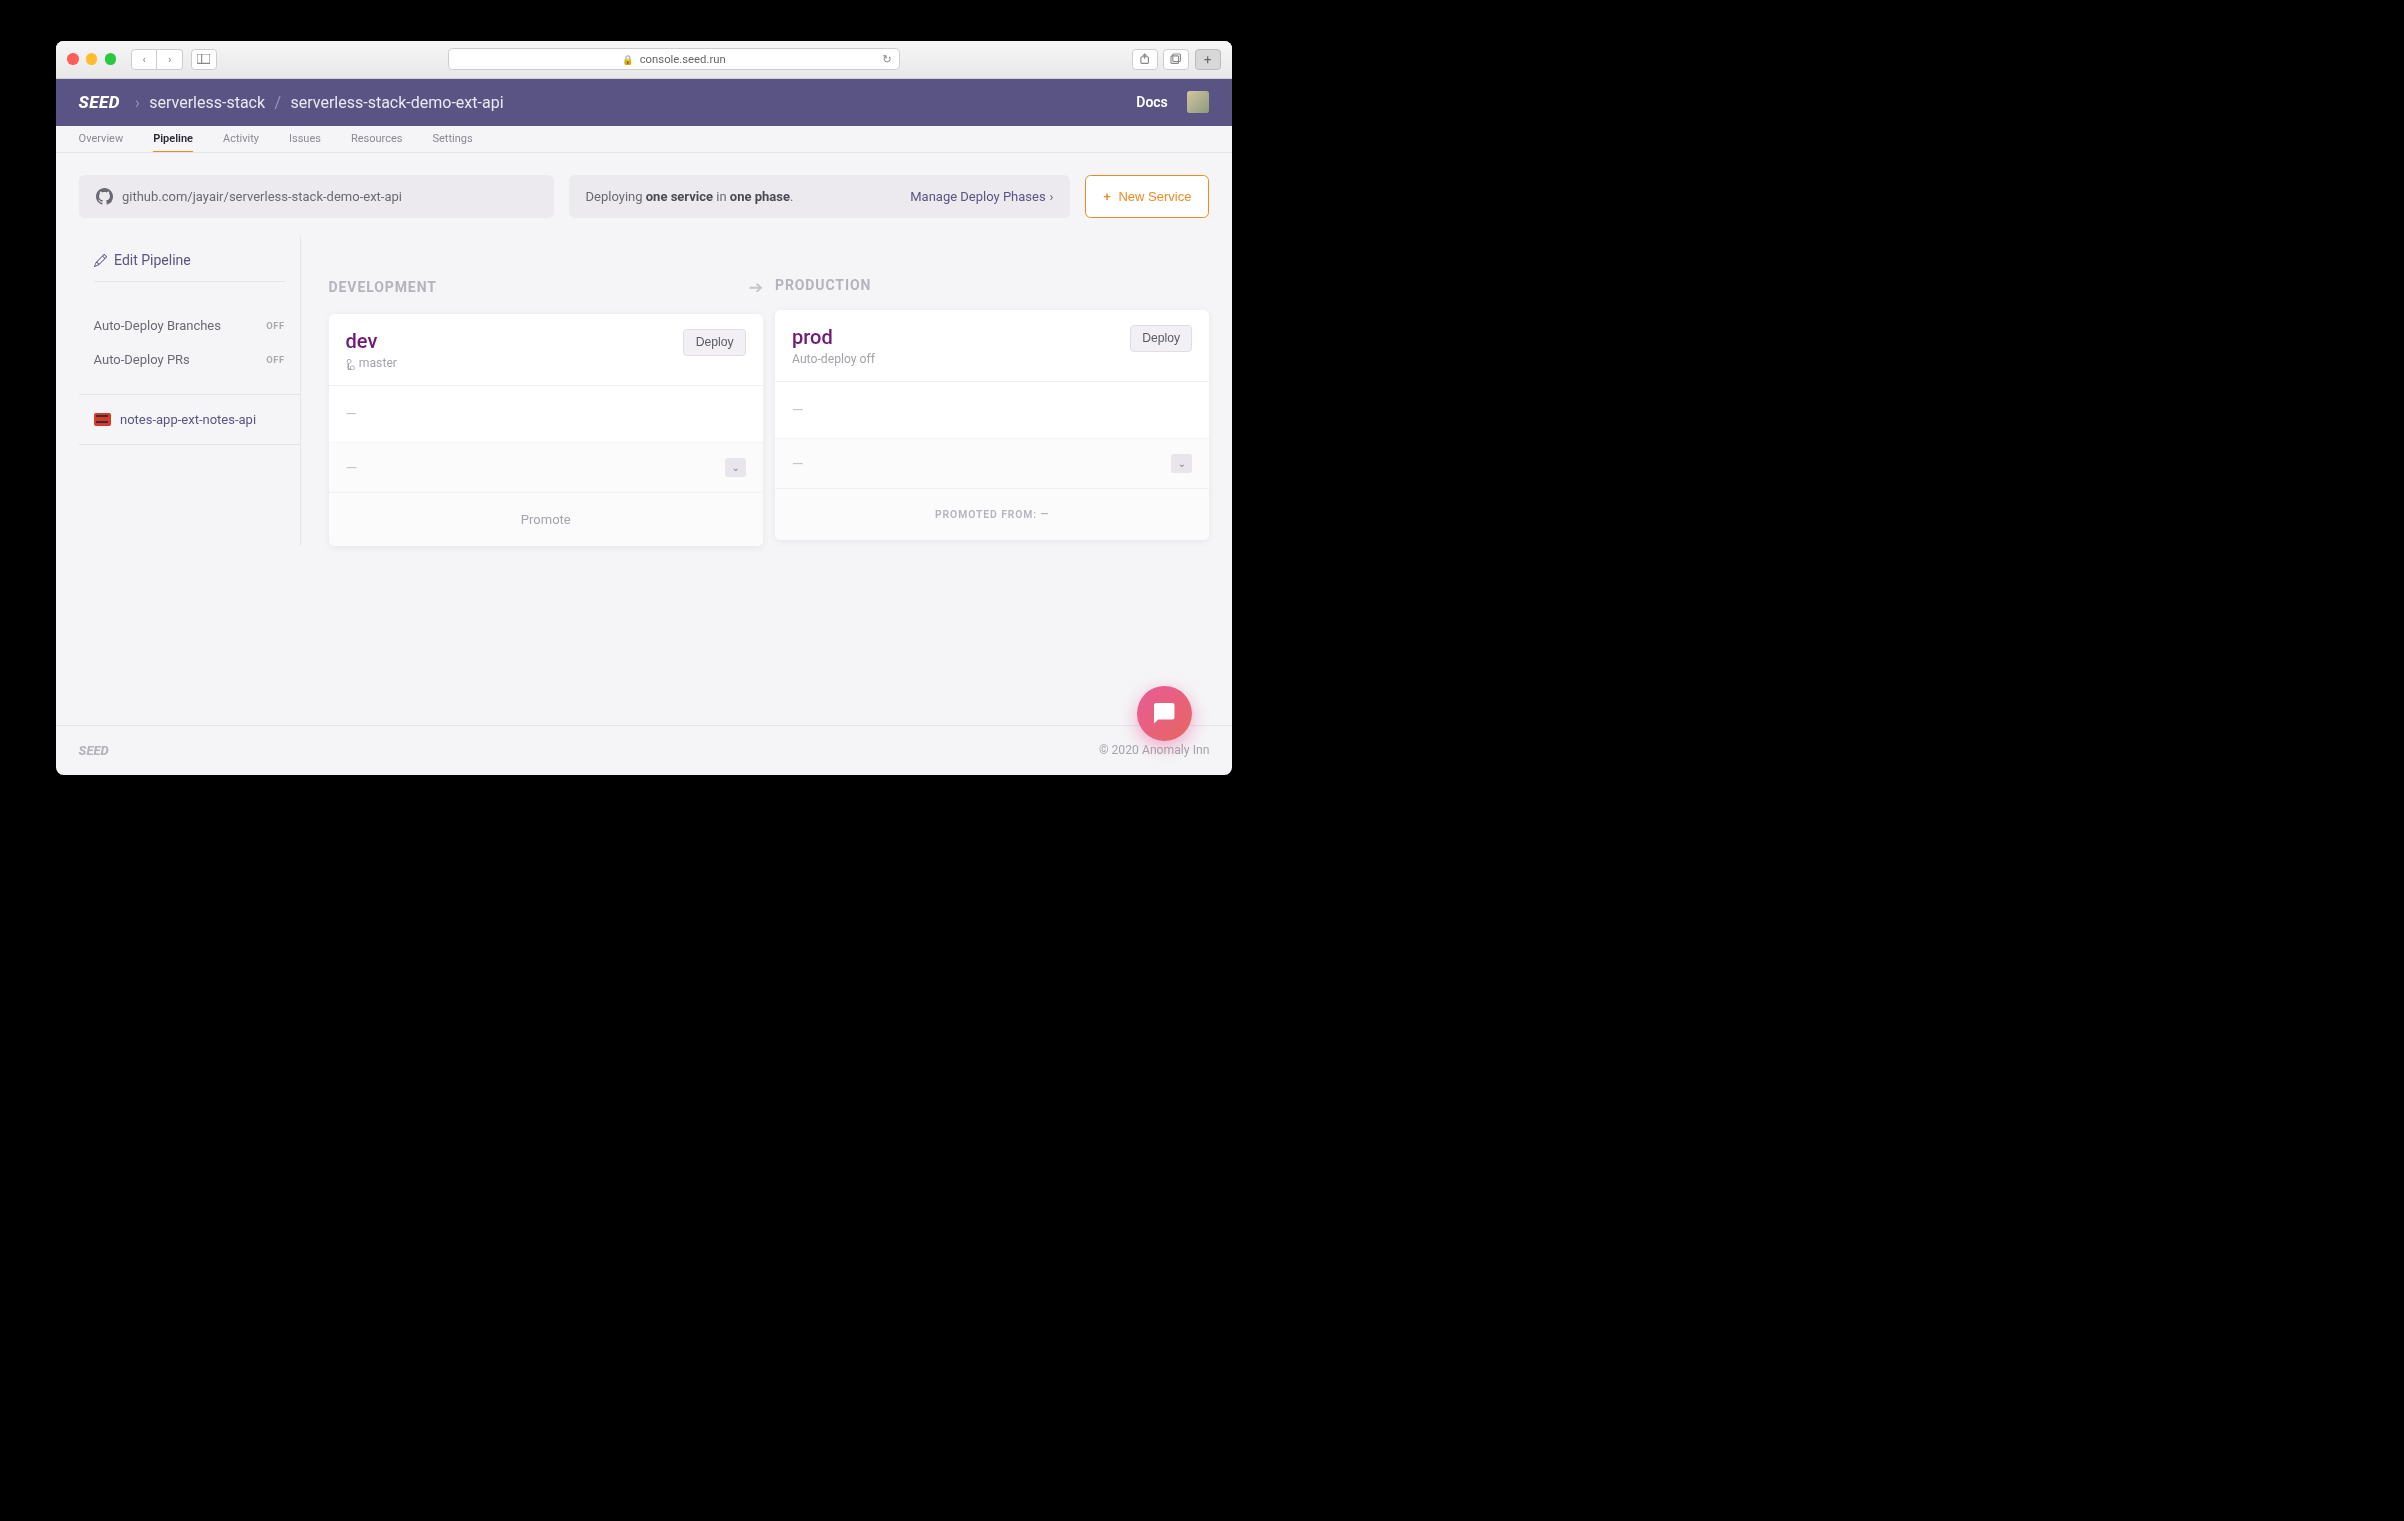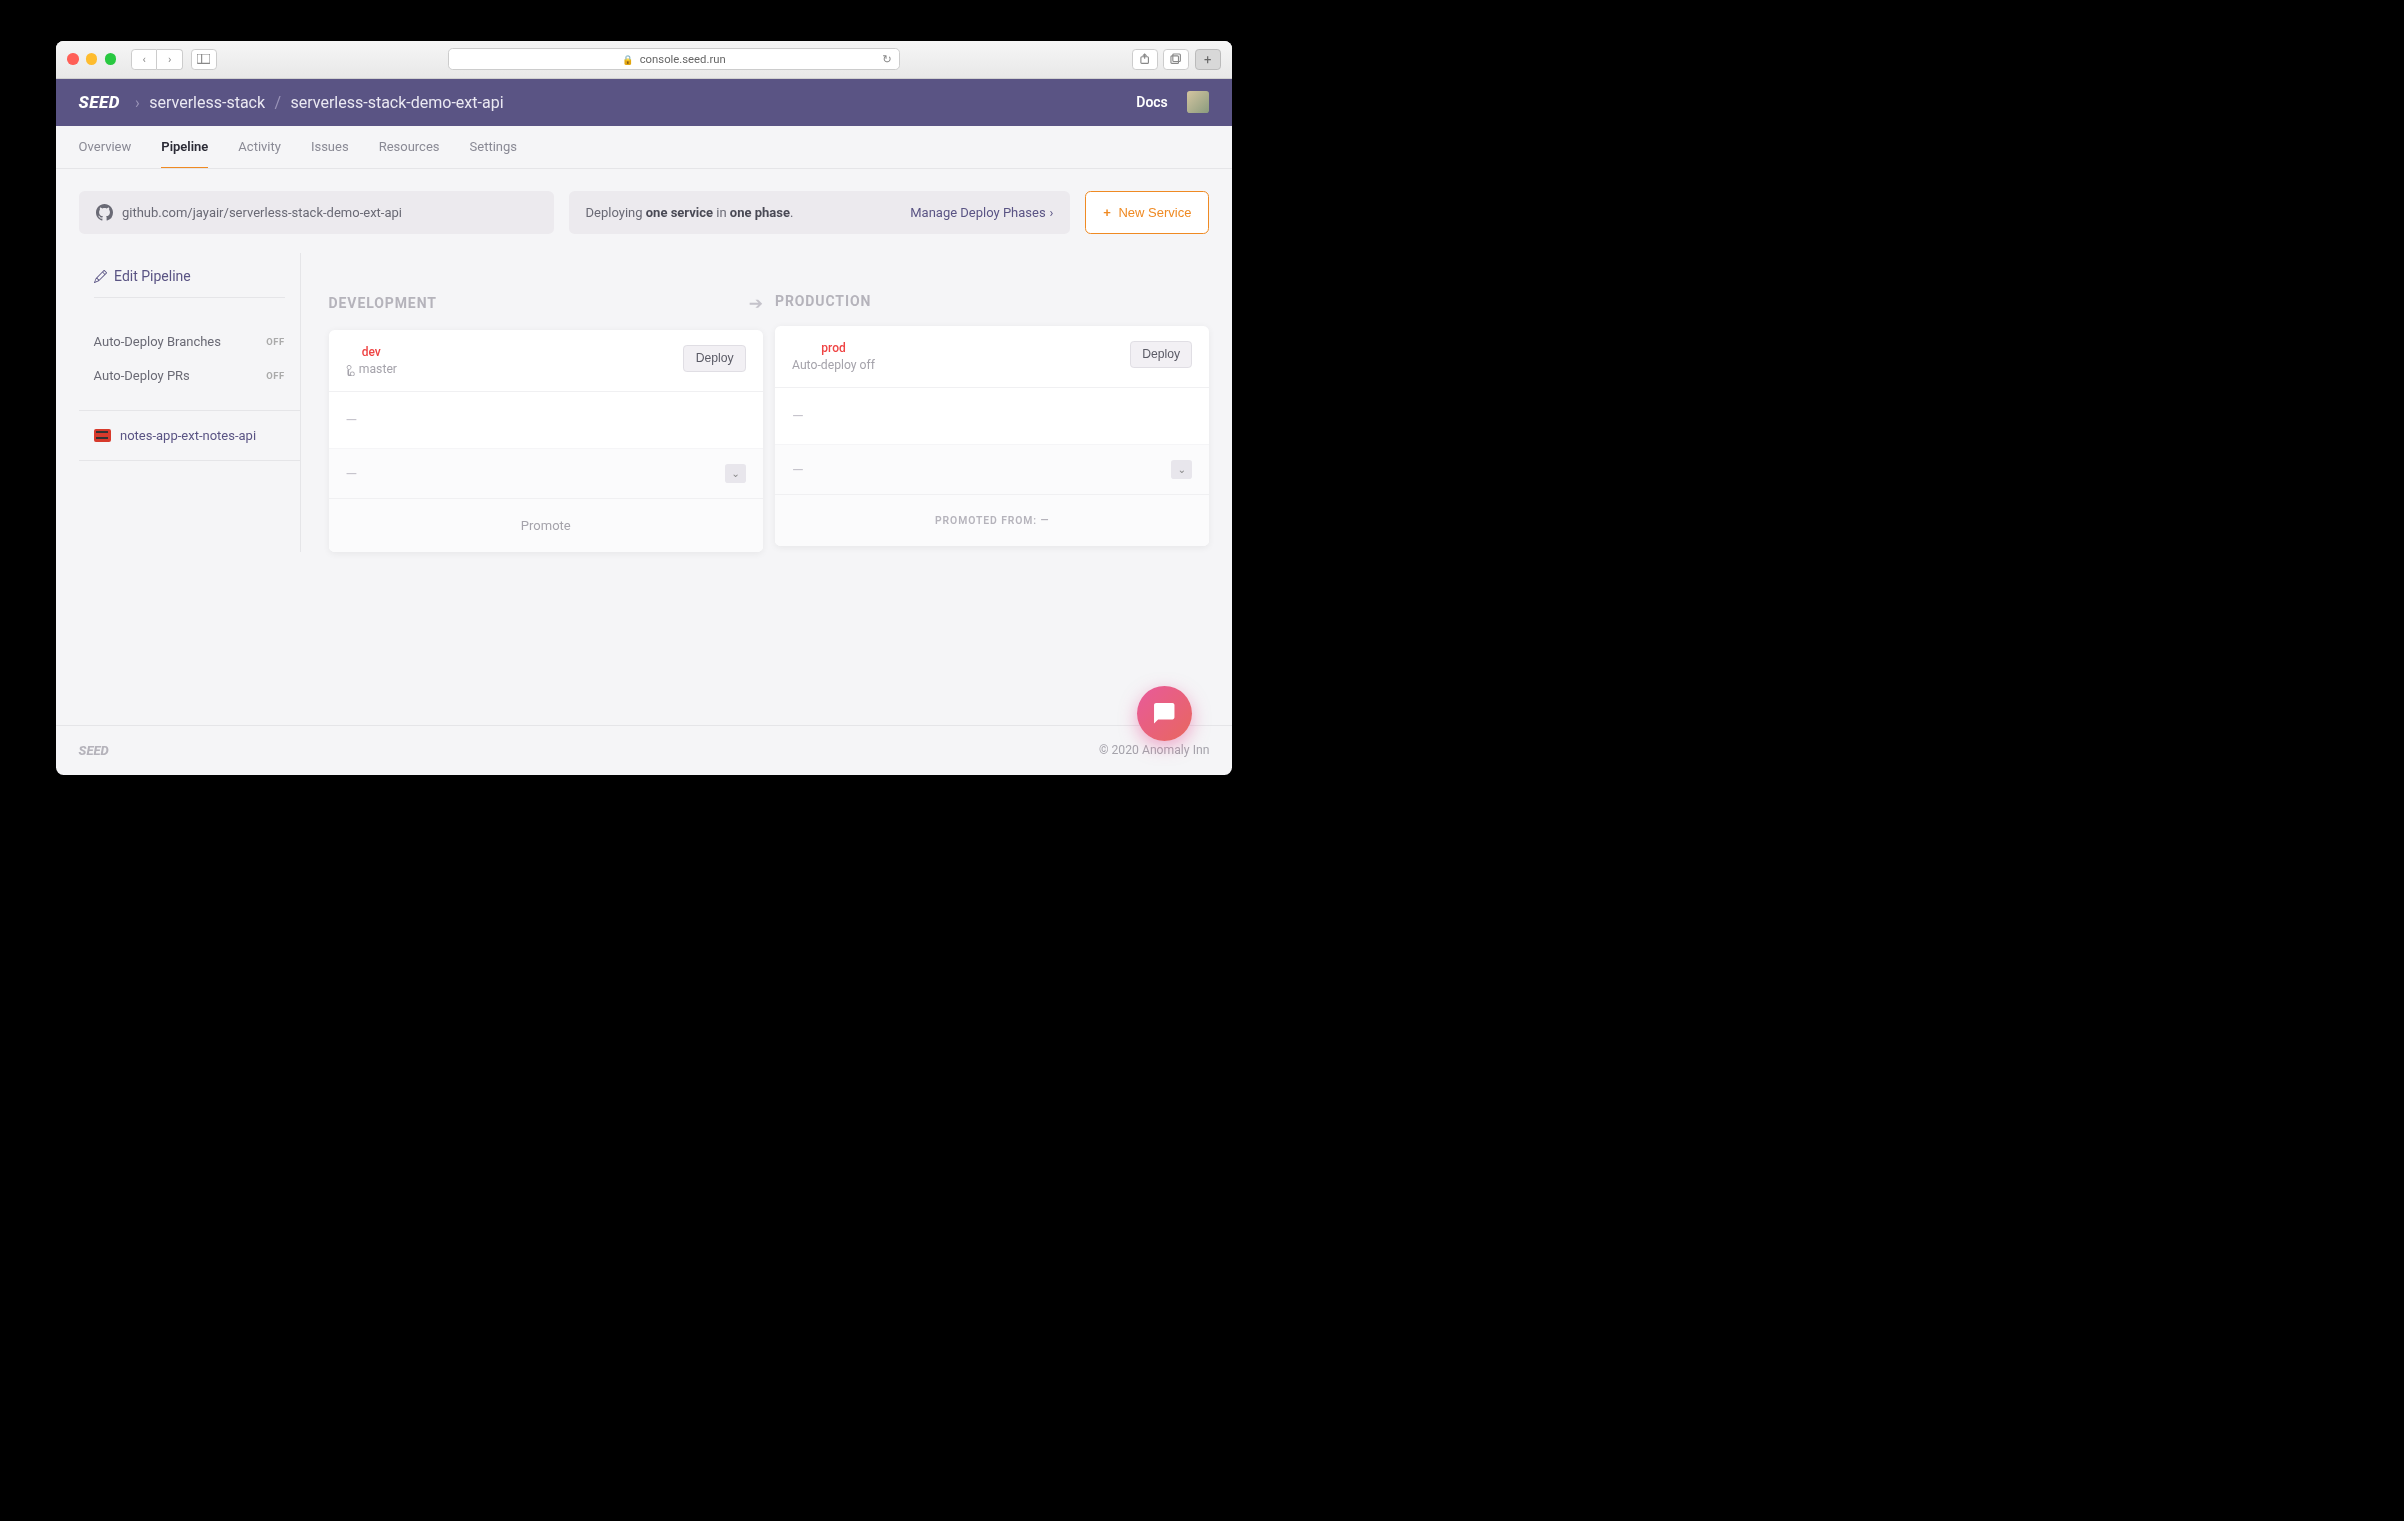--- a/index.html
+++ b/index.html
@@ -122,8 +122,8 @@
   gap: 30px;
 }
 .tab {
-  padding: 13px 0;
-  font-size: 13px;
+  padding: 6px 0;
+  font-size: 11px;
   color: #8a8a95;
   cursor: pointer;
   border-bottom: 1.9px solid transparent;

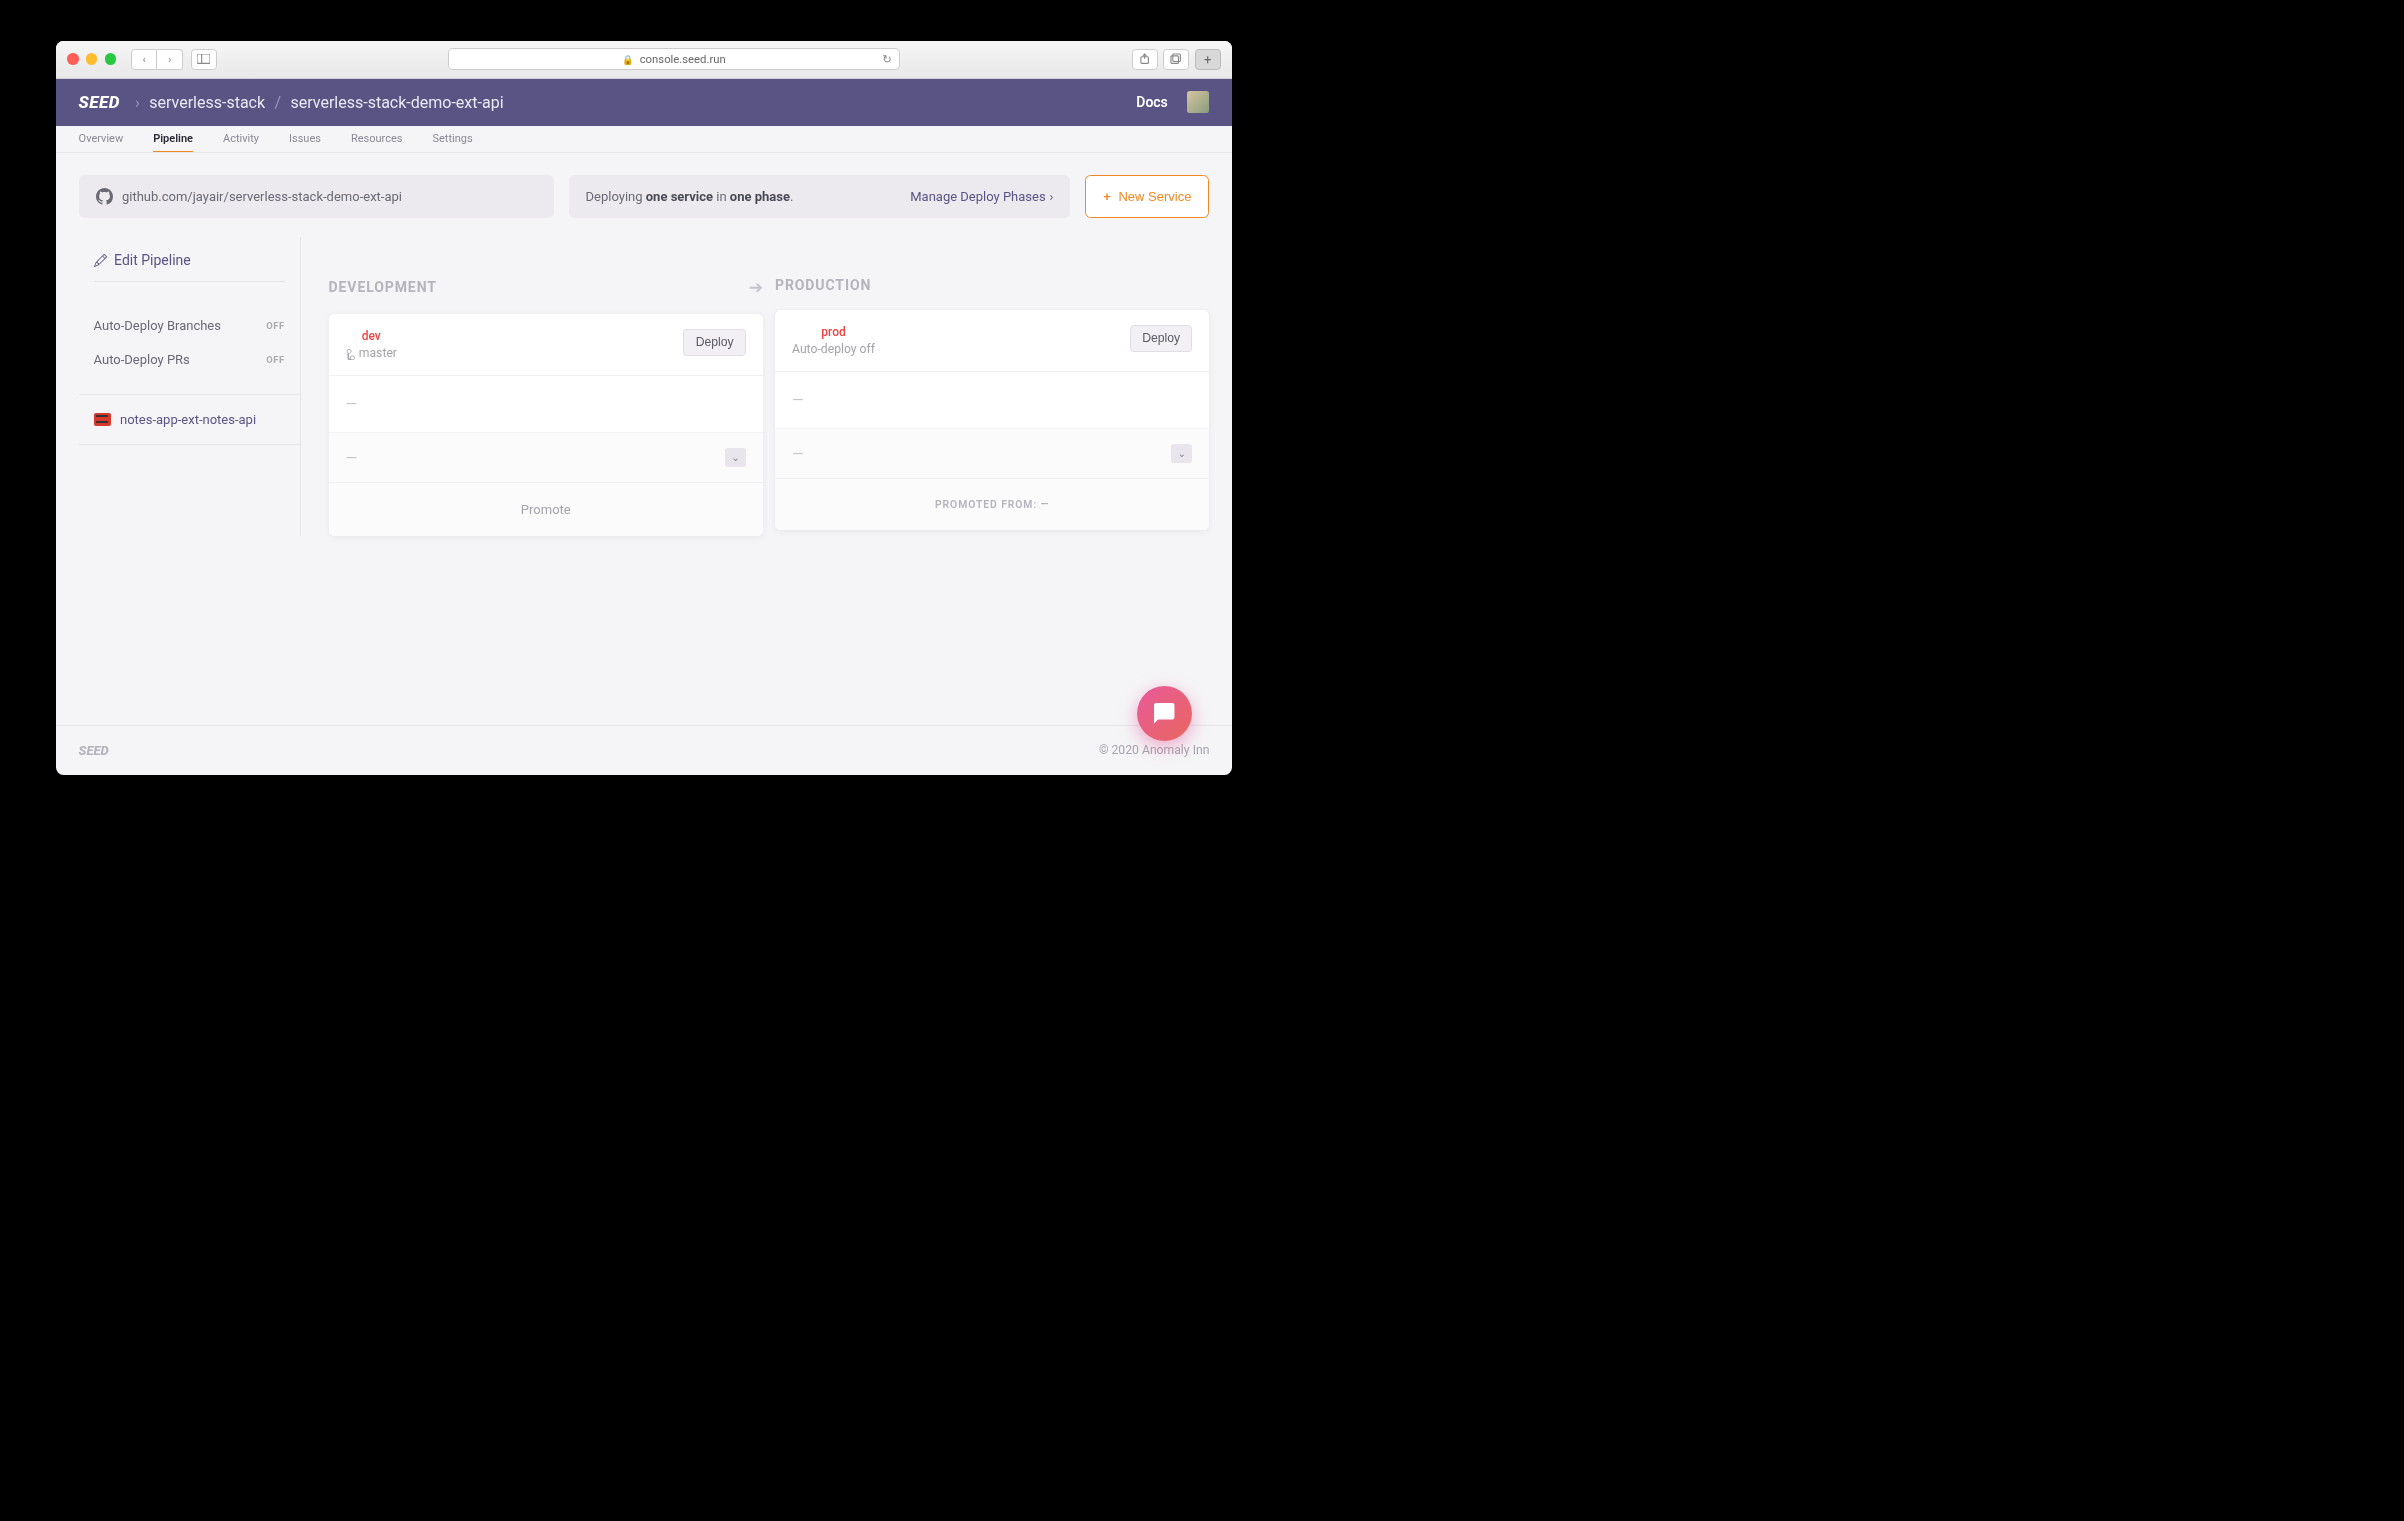--- a/index.html
+++ b/index.html
@@ -266,7 +266,7 @@
   align-items: flex-start;
   border-bottom: 0.9px solid #f0f0f2;
 }
-.env-title { color: #ef4444; font-size: 12px; font-weight: 500; text-align: center; }
+.env-title { color: #701a75; font-size: 20px; font-weight: 500; }
 .env-sub { color: #a5a3ab; font-size: 12.2px; margin-top: 3.8px; display: flex; align-items: flex-end; gap: 3.8px; }
 .deploy-btn {
   background: #f2f0f4;

